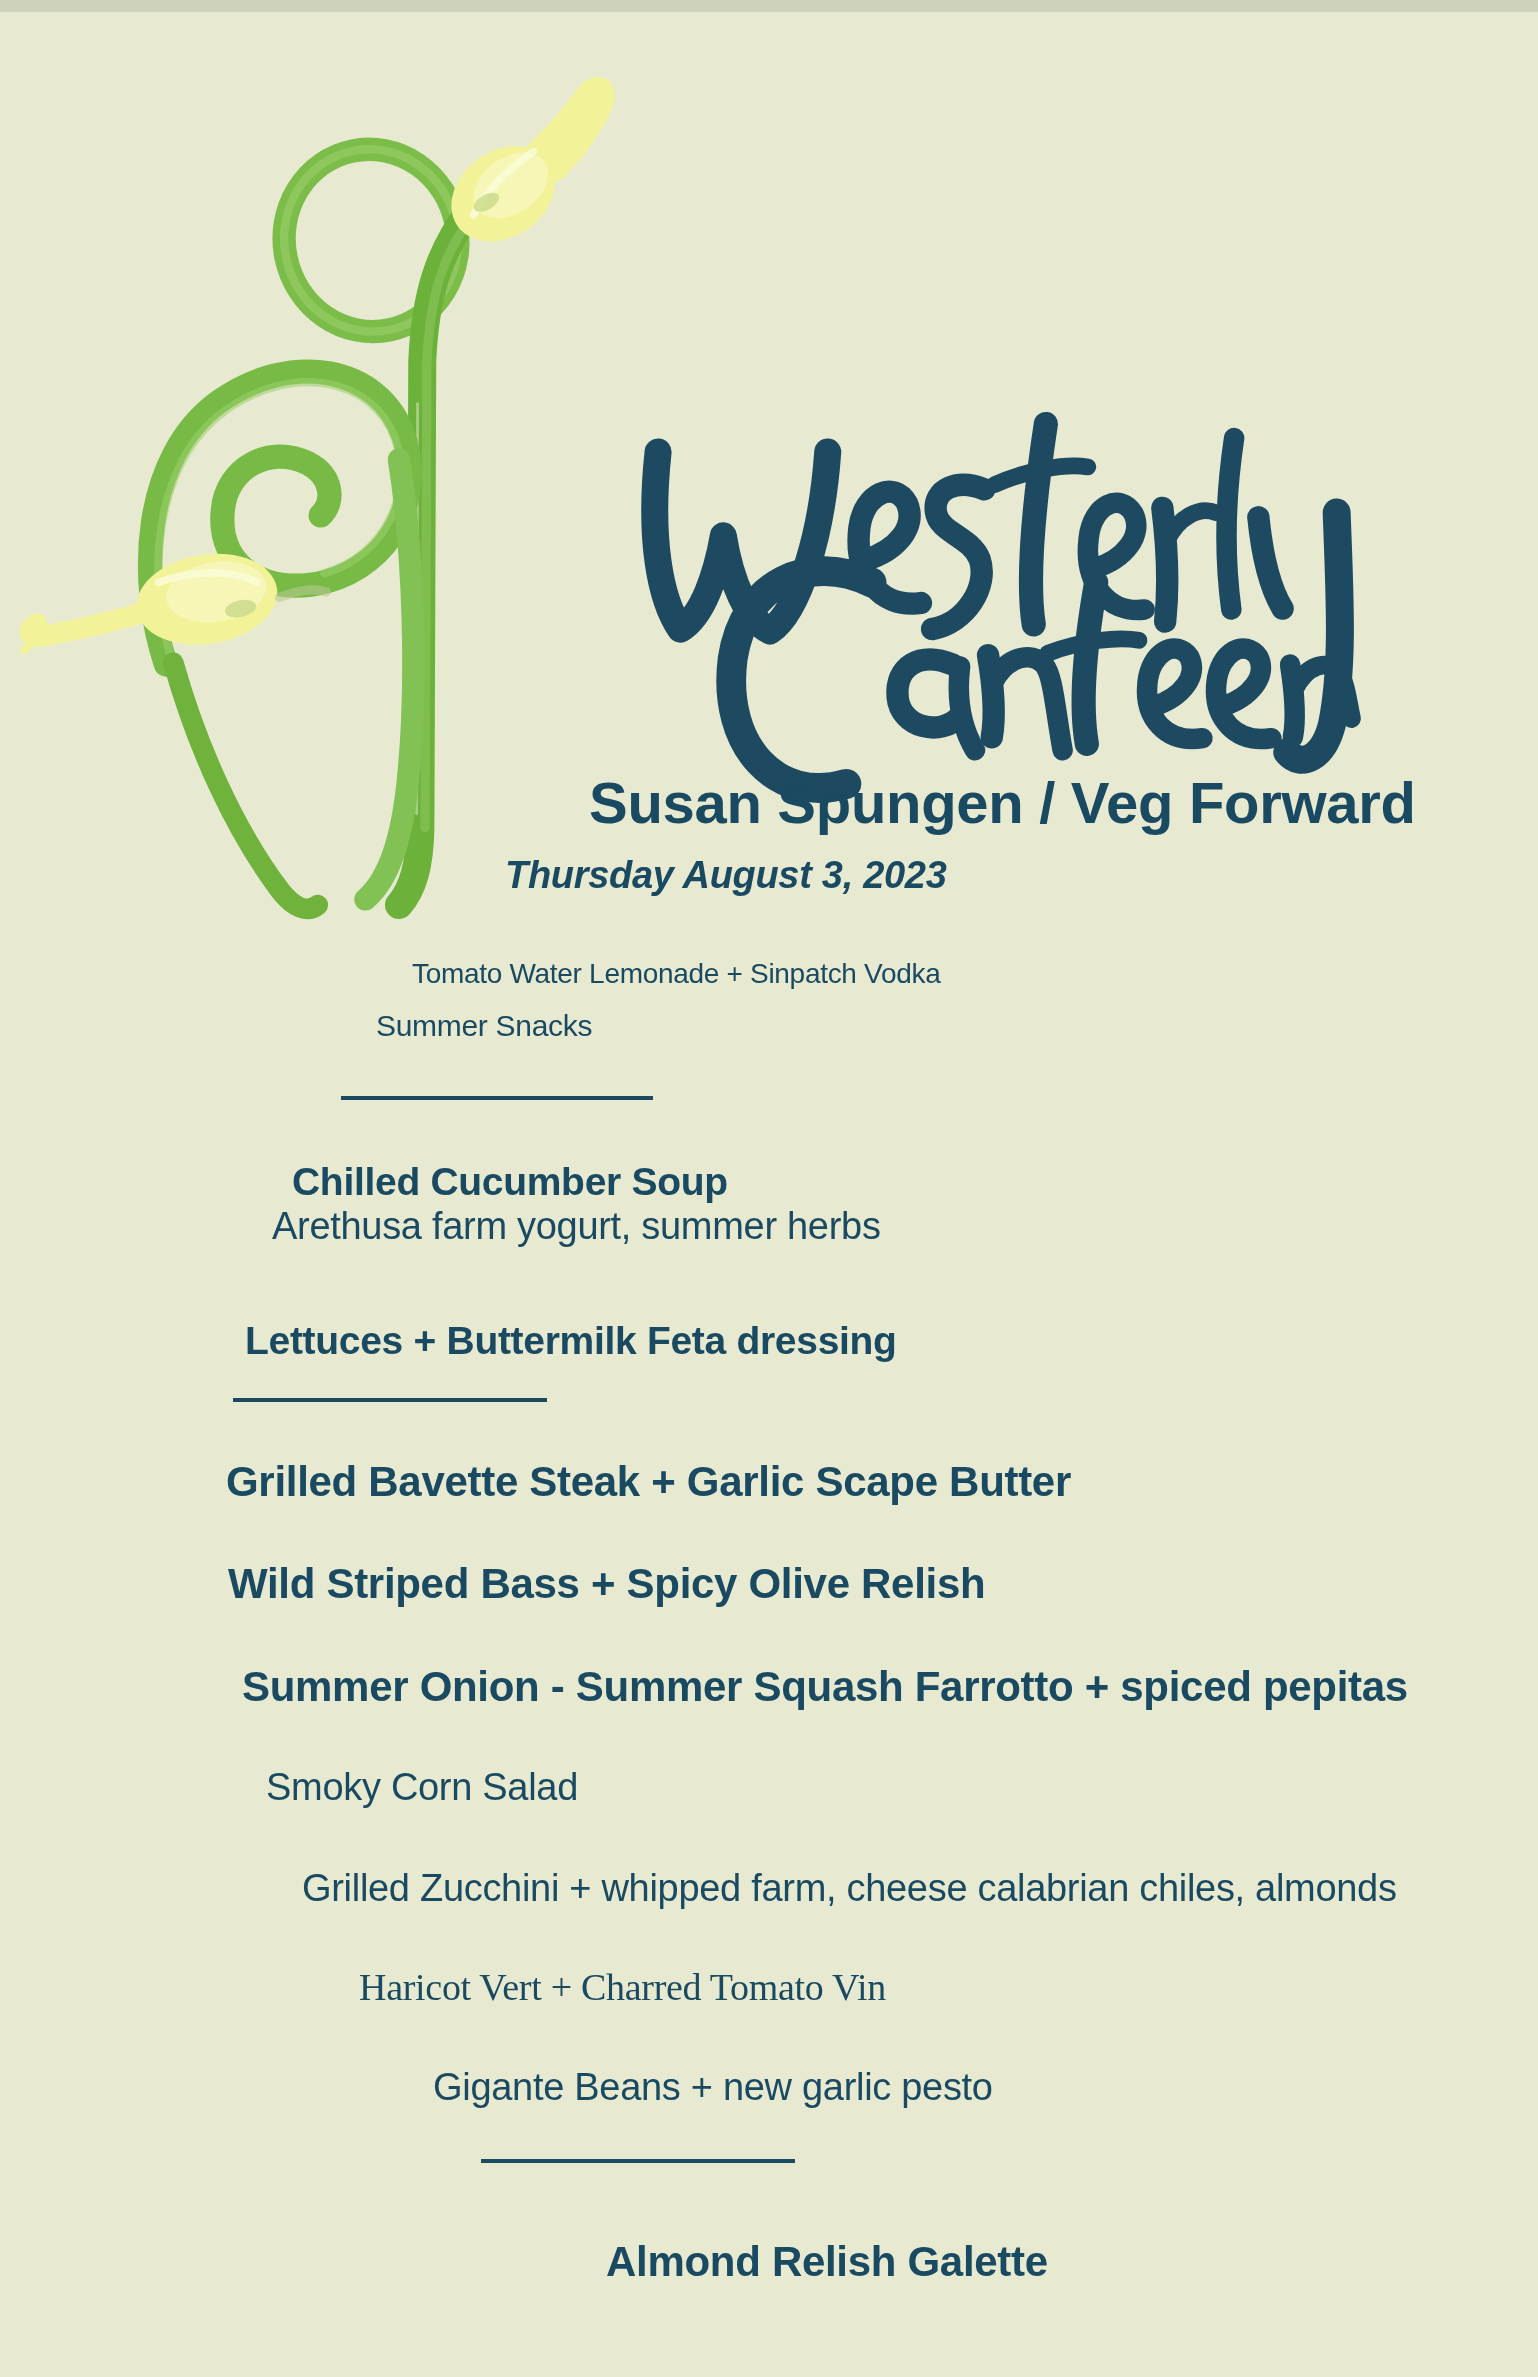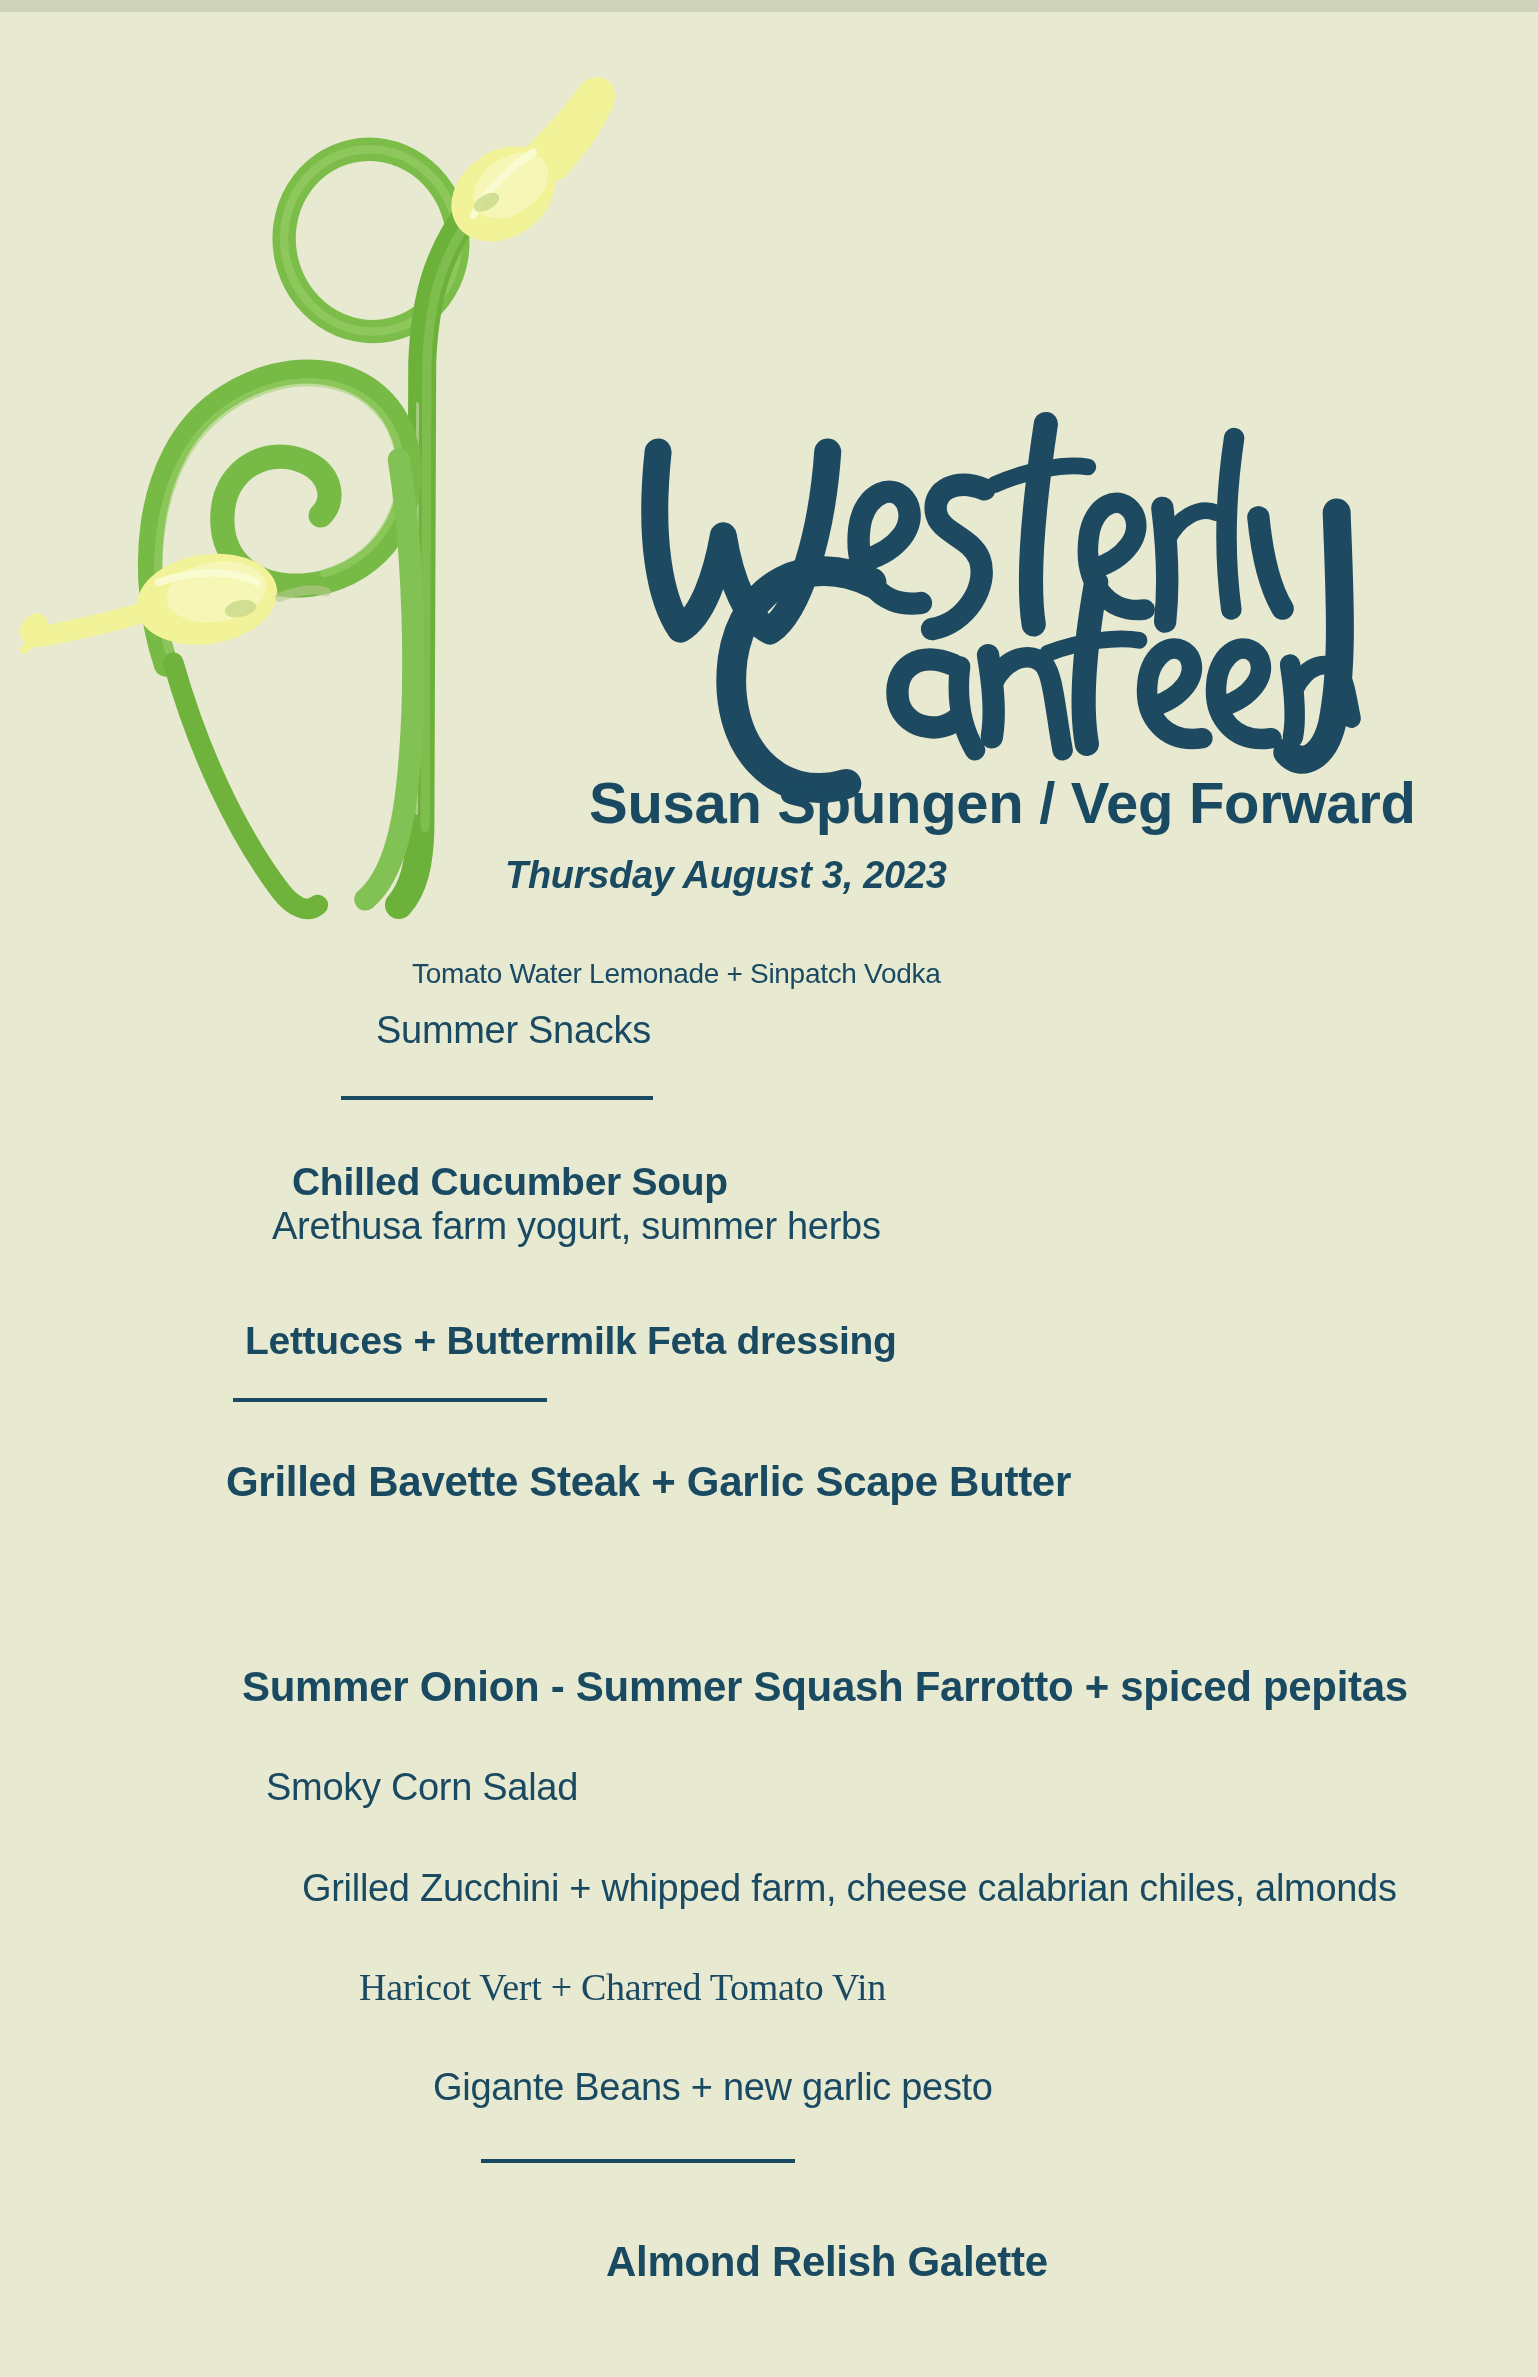--- a/index.html
+++ b/index.html
@@ -118,7 +118,7 @@
   <div class="txt b" style="left:505px;top:844px;font-size:38px;font-style:italic;">Thursday August 3, 2023</div>
 
   <div class="txt" style="left:412px;top:948px;font-size:28px;">Tomato Water Lemonade + Sinpatch Vodka</div>
-  <div class="txt" style="left:376px;top:999px;font-size:38px;">Summer Snacks</div>
+  <div class="txt" style="left:376px;top:999px;font-size:30px;">Summer Snacks</div>
 
   <div class="divider" style="left:341px;top:1084px;width:312px;"></div>
 

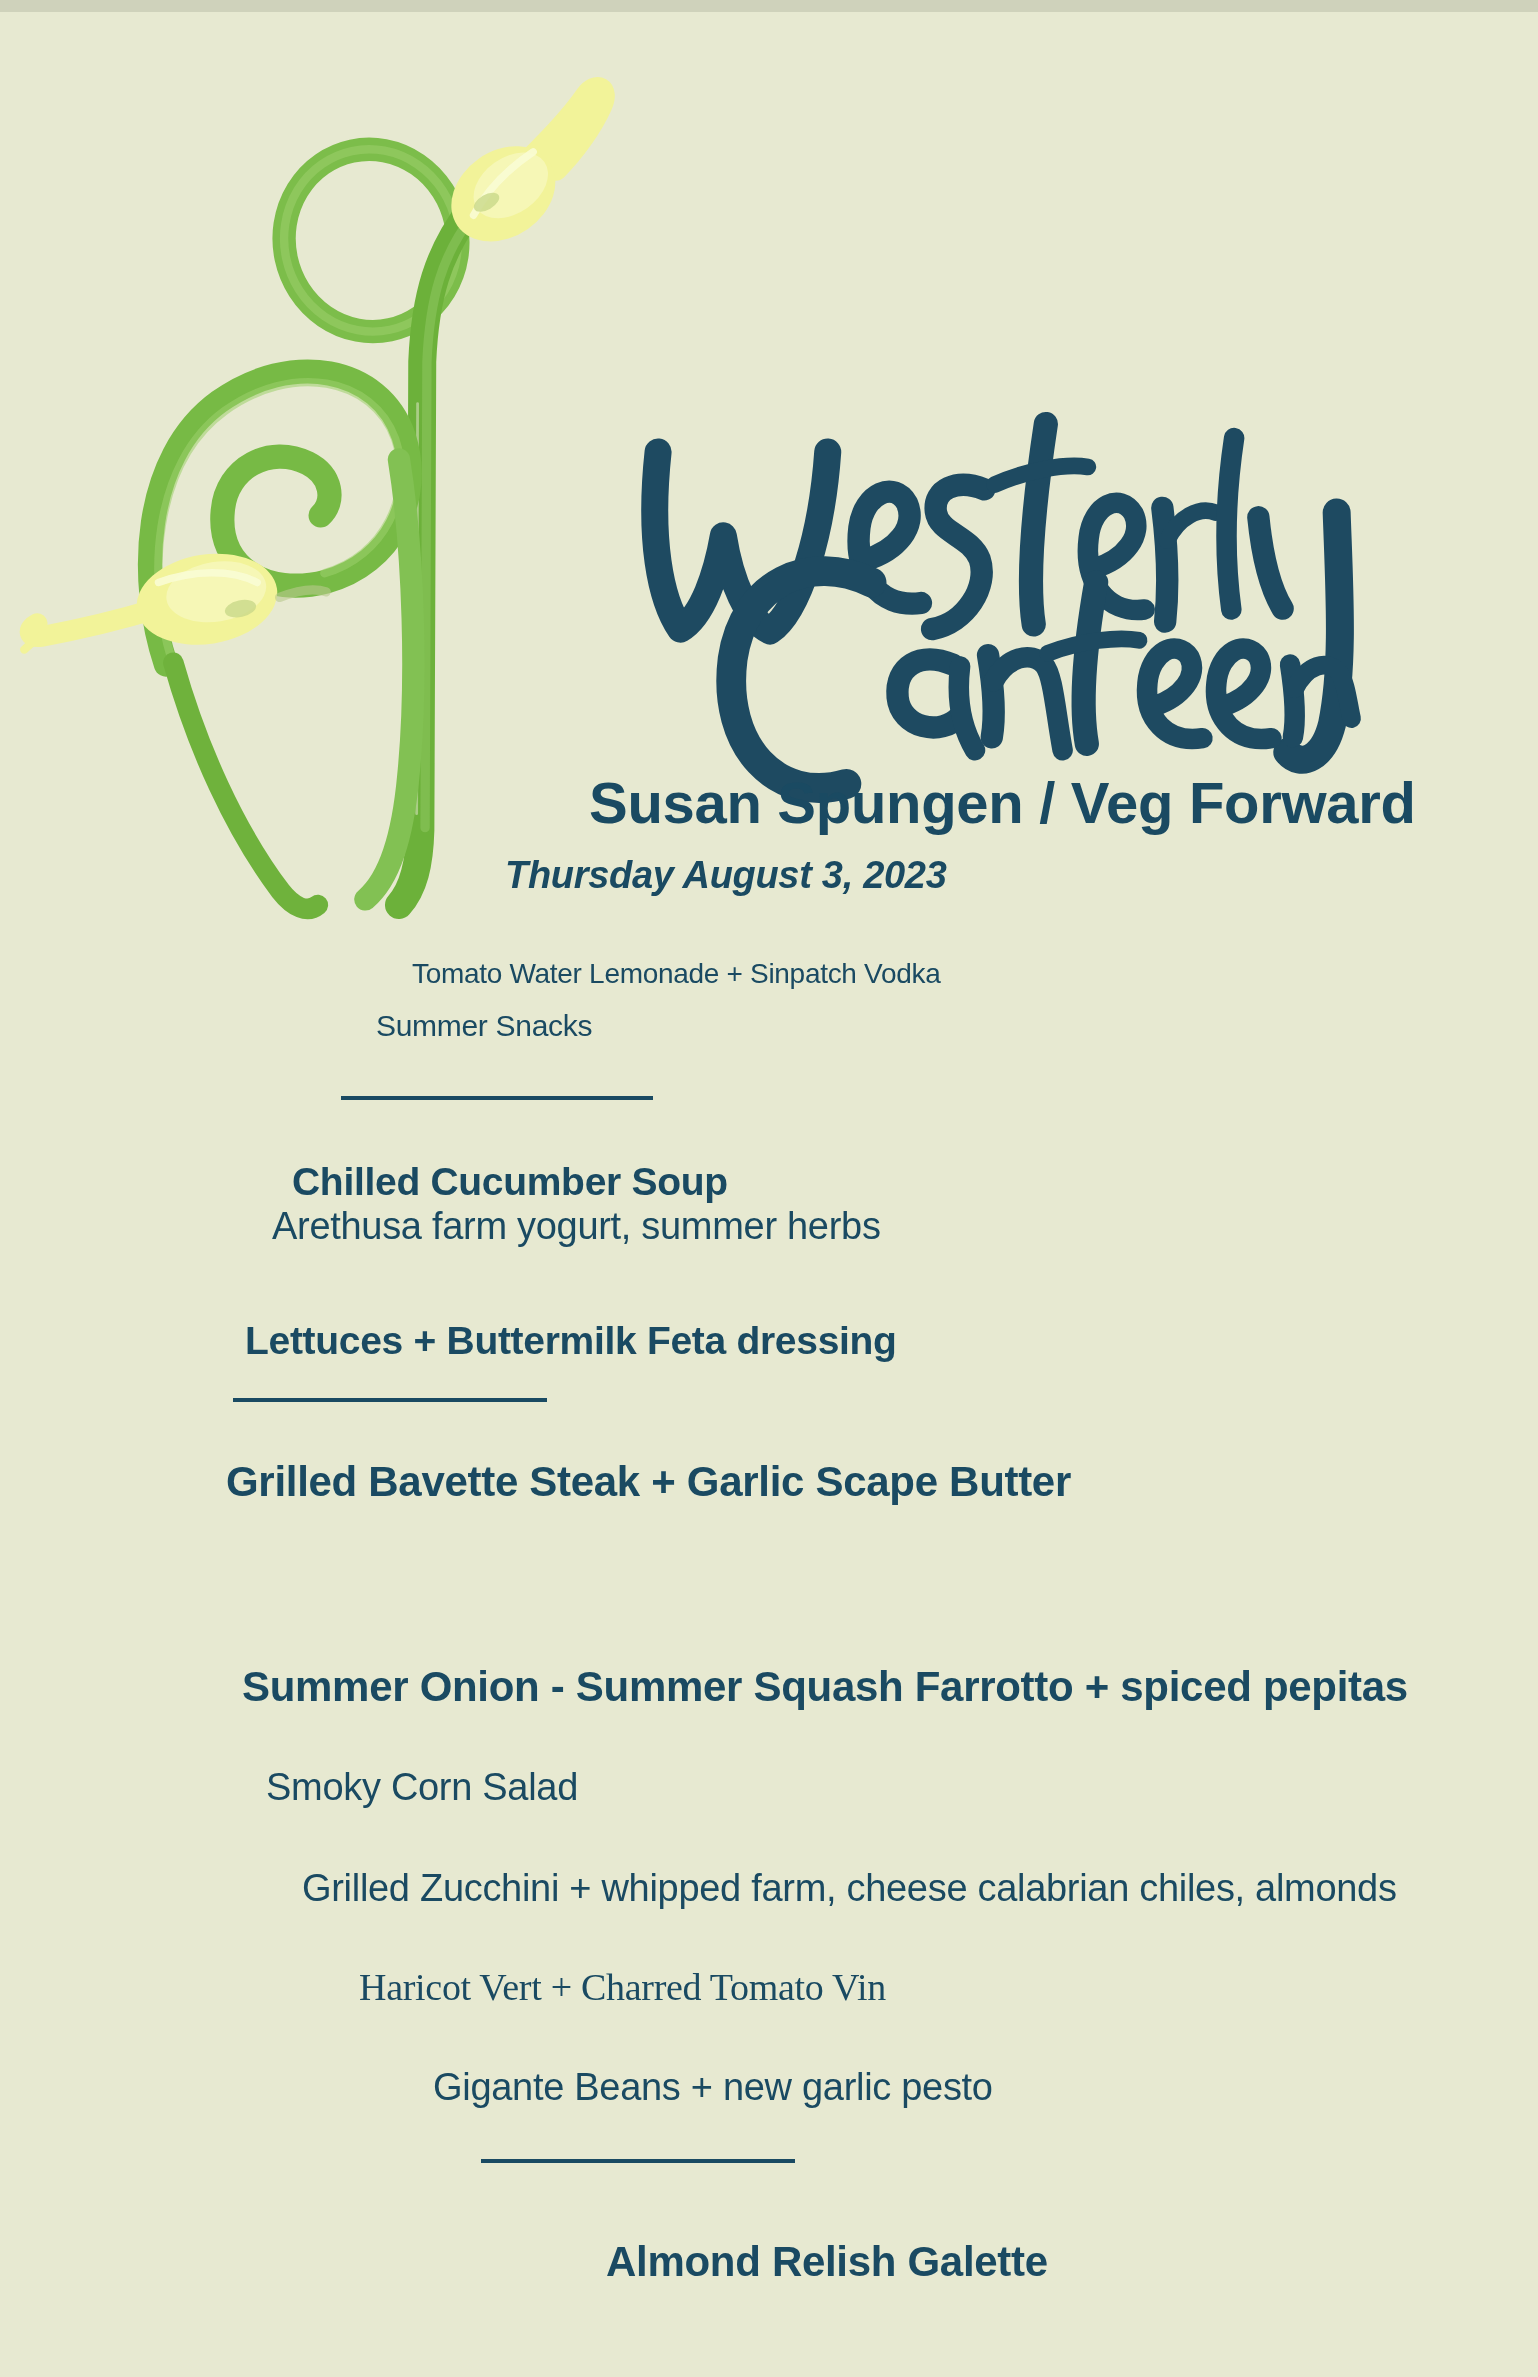--- a/index.html
+++ b/index.html
@@ -129,6 +129,7 @@
   <div class="divider" style="left:233px;top:1386px;width:314px;"></div>
 
   <div class="txt b" style="left:226px;top:1449px;font-size:42px;">Grilled Bavette Steak + Garlic Scape Butter</div>
+  <div class="txt b" style="left:228px;top:1551px;font-size:42px;">Wild Striped Bass + Spicy Olive Relish</div>
   <div class="txt b" style="left:242px;top:1654px;font-size:42px;">Summer Onion - Summer Squash Farrotto + spiced pepitas</div>
   <div class="txt" style="left:266px;top:1756px;font-size:38px;">Smoky Corn Salad</div>
   <div class="txt" style="left:302px;top:1857px;font-size:38px;">Grilled Zucchini + whipped farm, cheese calabrian chiles, almonds</div>

